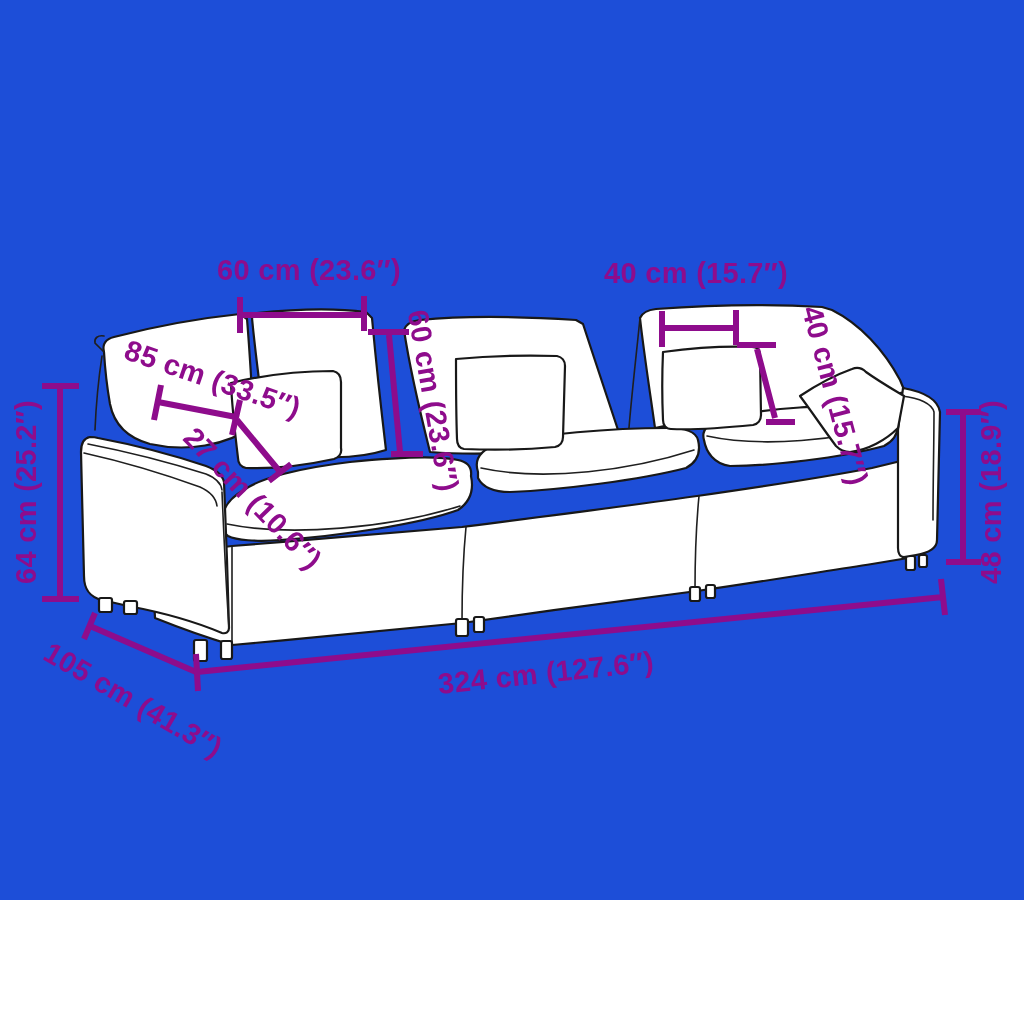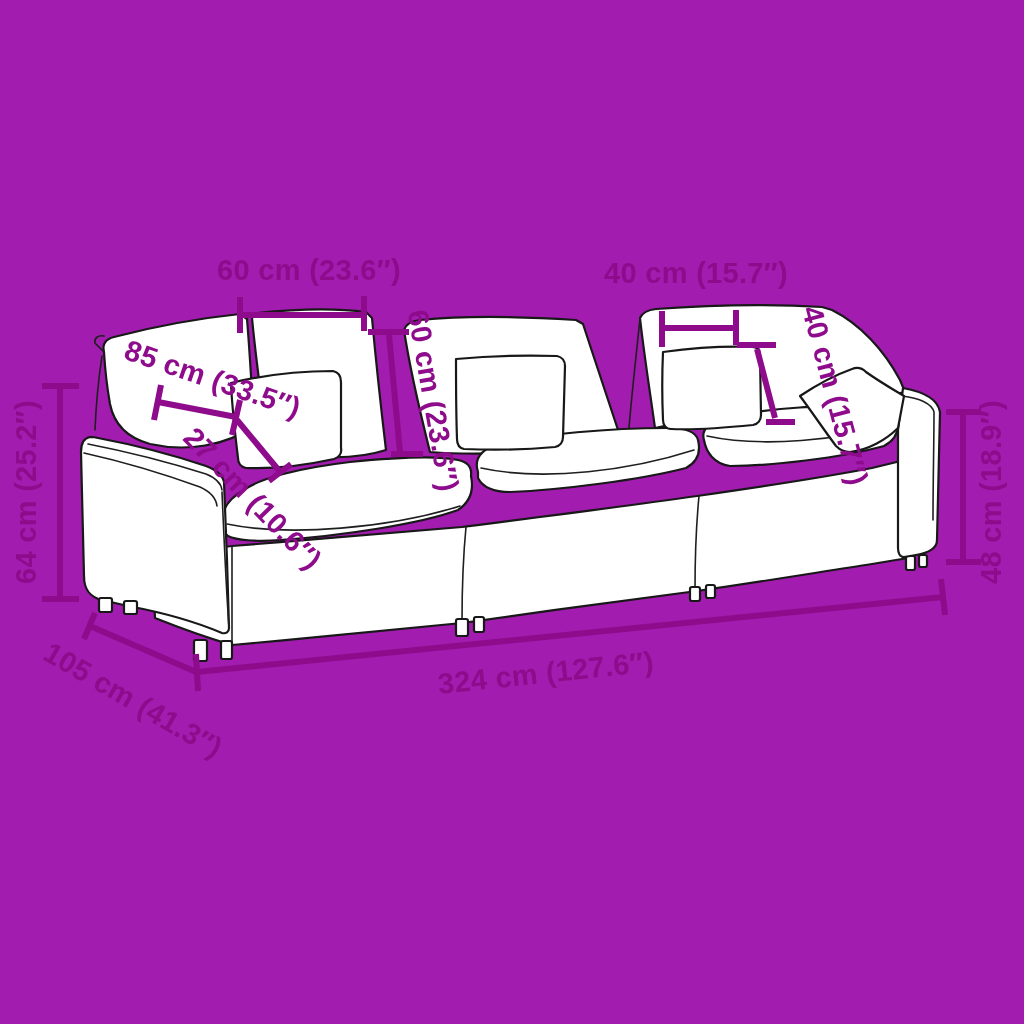--- a/index.html
+++ b/index.html
@@ -3,7 +3,7 @@
 <meta charset="utf-8">
 <style>
   html,body{margin:0;padding:0;background:#ffffff;}
-  .stage{width:1024px;height:1024px;position:relative;background:#a21caf;overflow:hidden;}
+  .stage{width:1024px;height:900px;position:relative;background:#1d4ed8;overflow:hidden;}
   svg{display:block;}
   .sofa-fill{fill:#ffffff;stroke:#181818;stroke-width:2.2;stroke-linejoin:round;}
   .sofa-thin{fill:none;stroke:#1f1f1f;stroke-width:1.6;stroke-linecap:round;}

